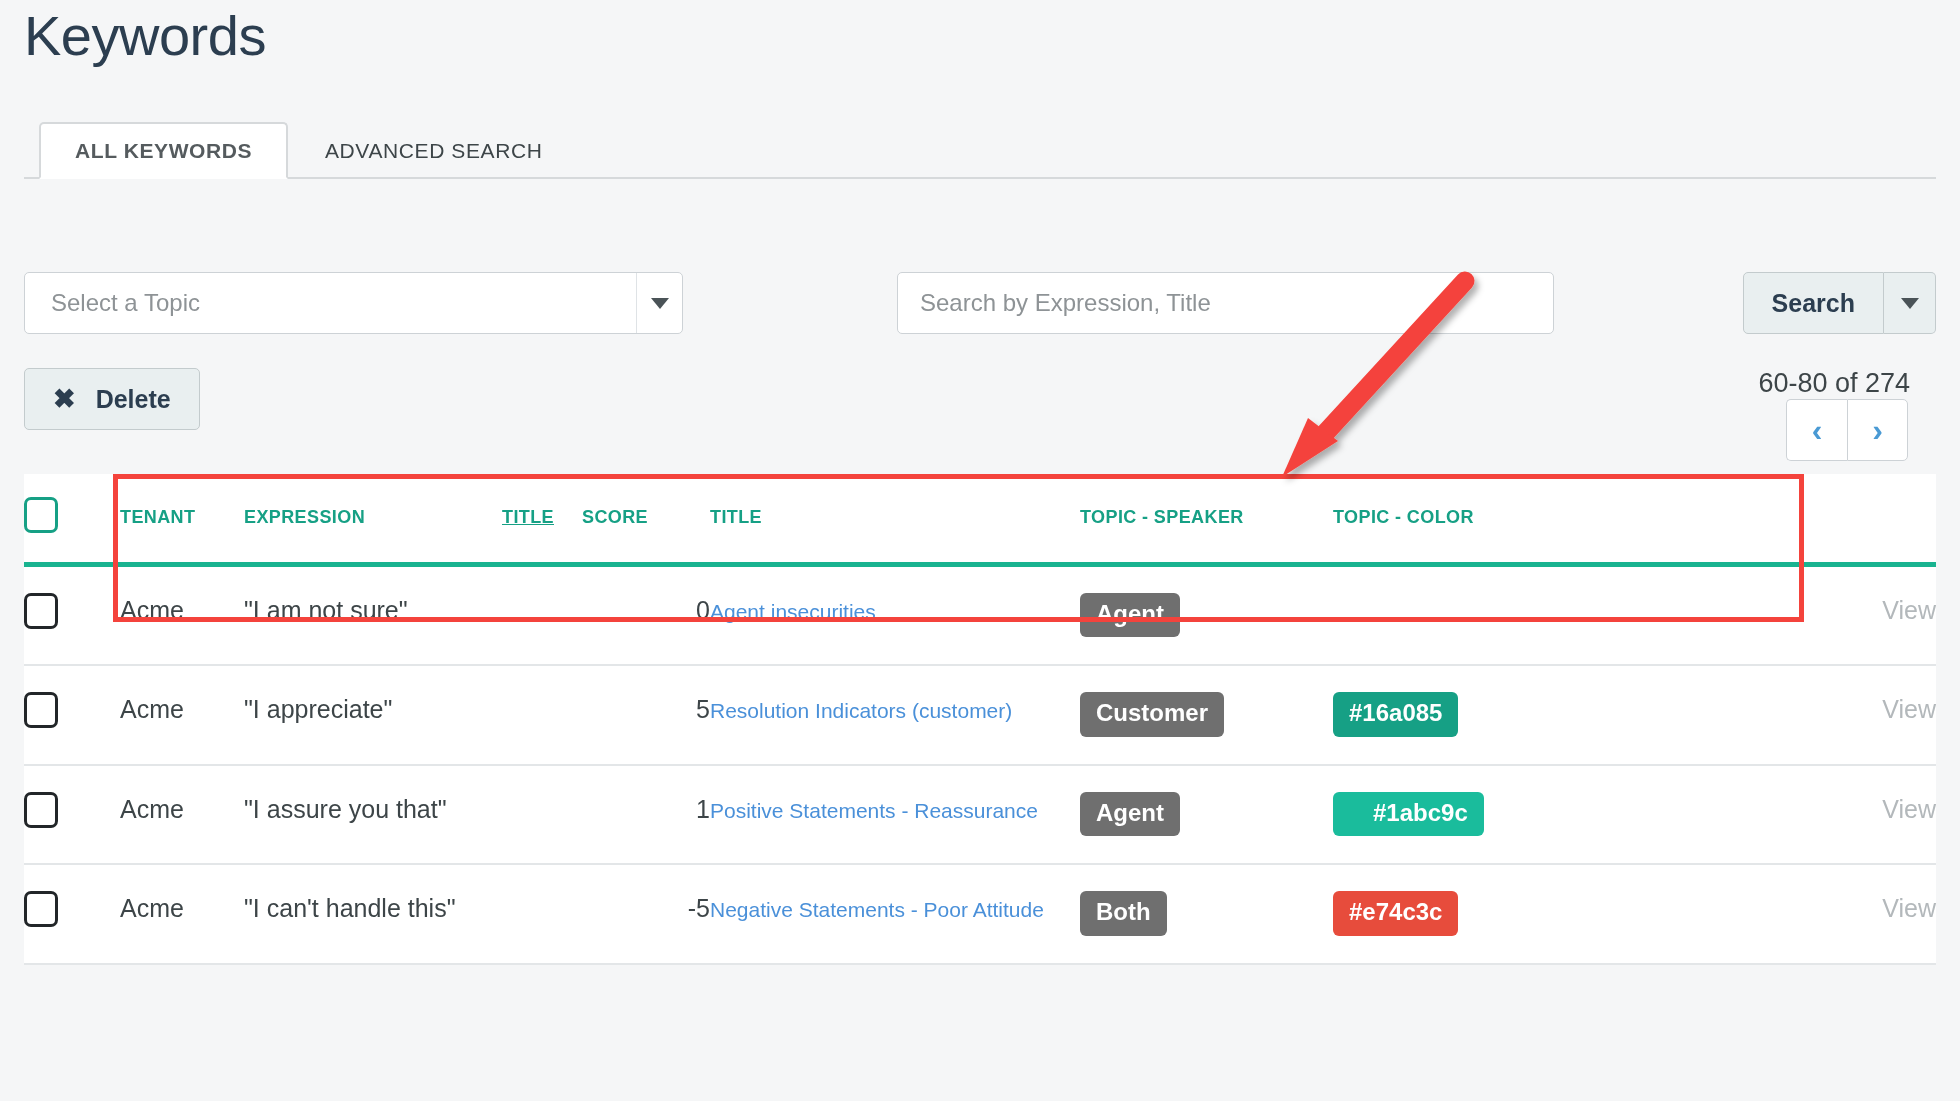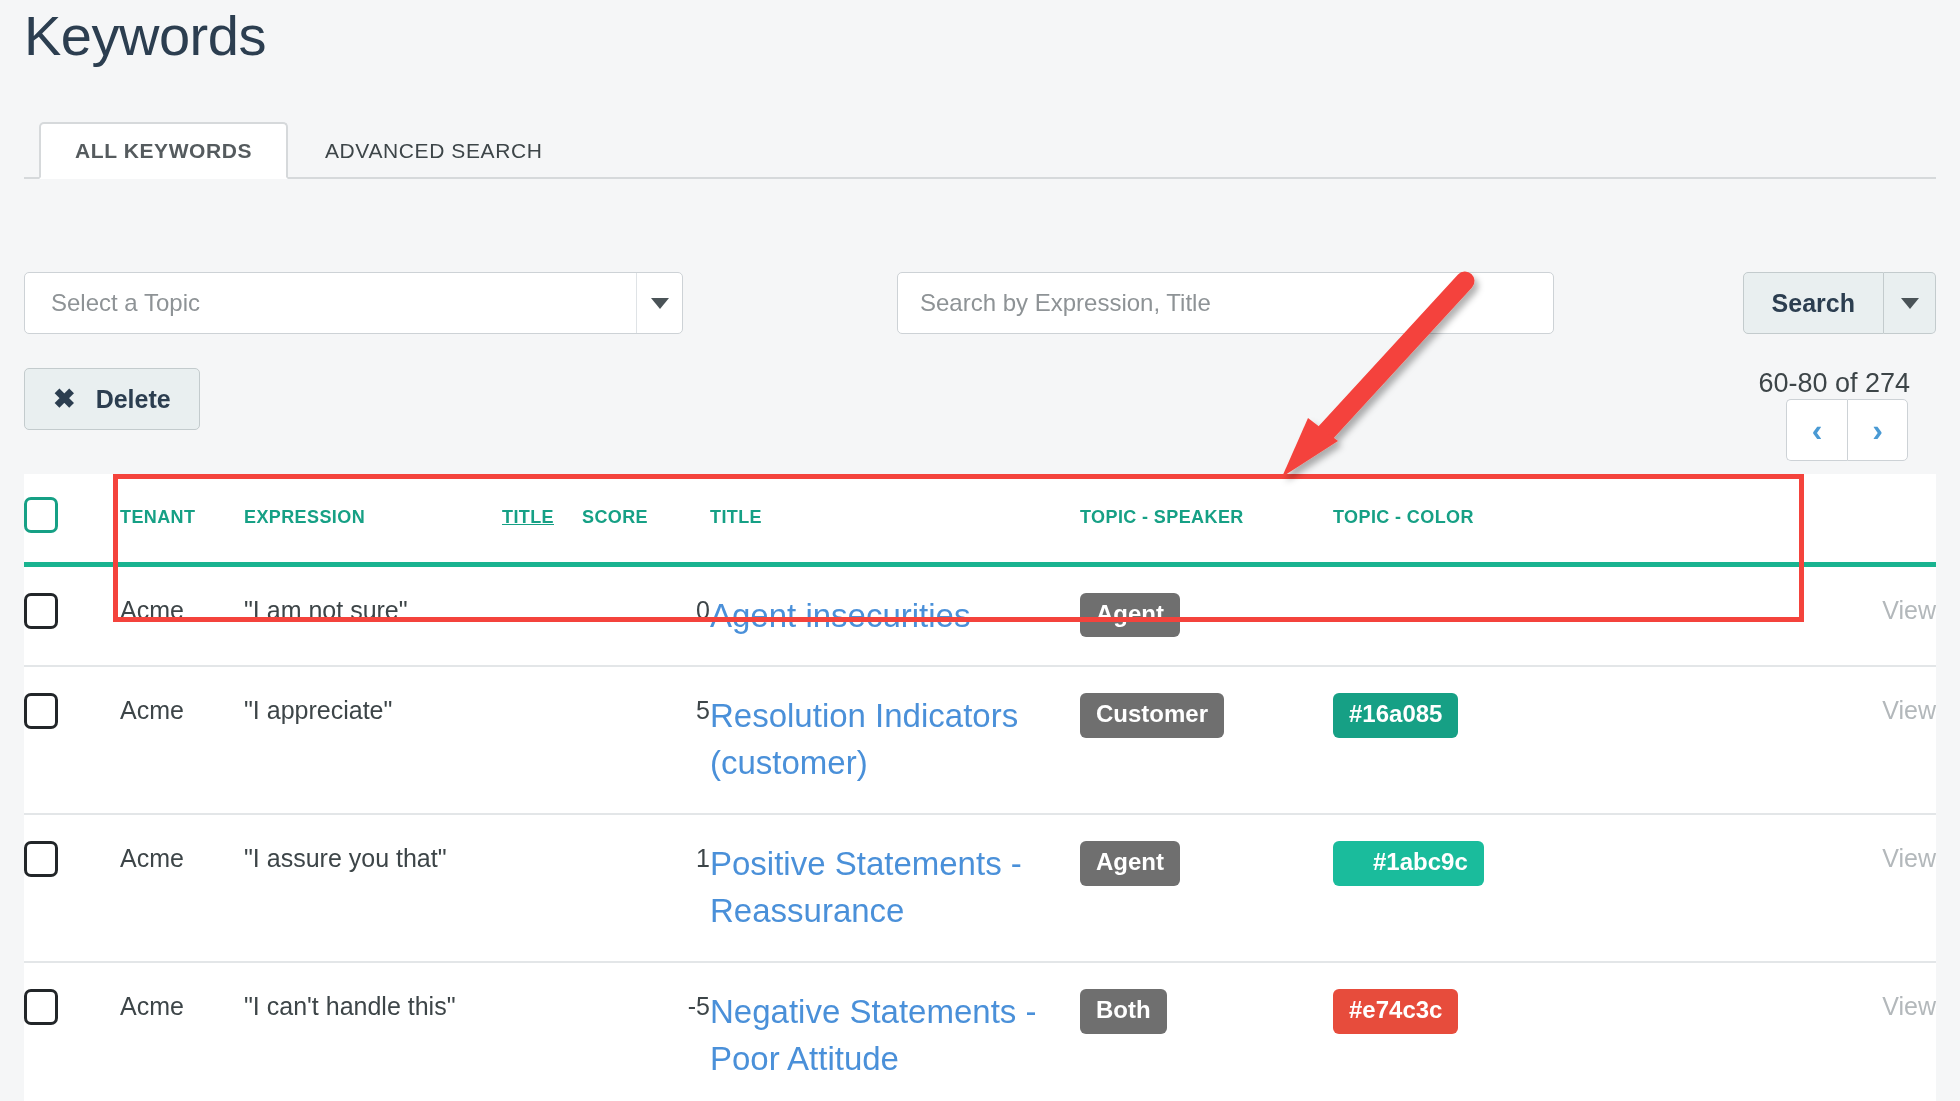--- a/index.html
+++ b/index.html
@@ -300,7 +300,7 @@
   .topic-link {
     color: #4a90d9;
     text-decoration: none;
-    font-size: 33px;
+    font-size: 21px;
     cursor: pointer;
   }
 

